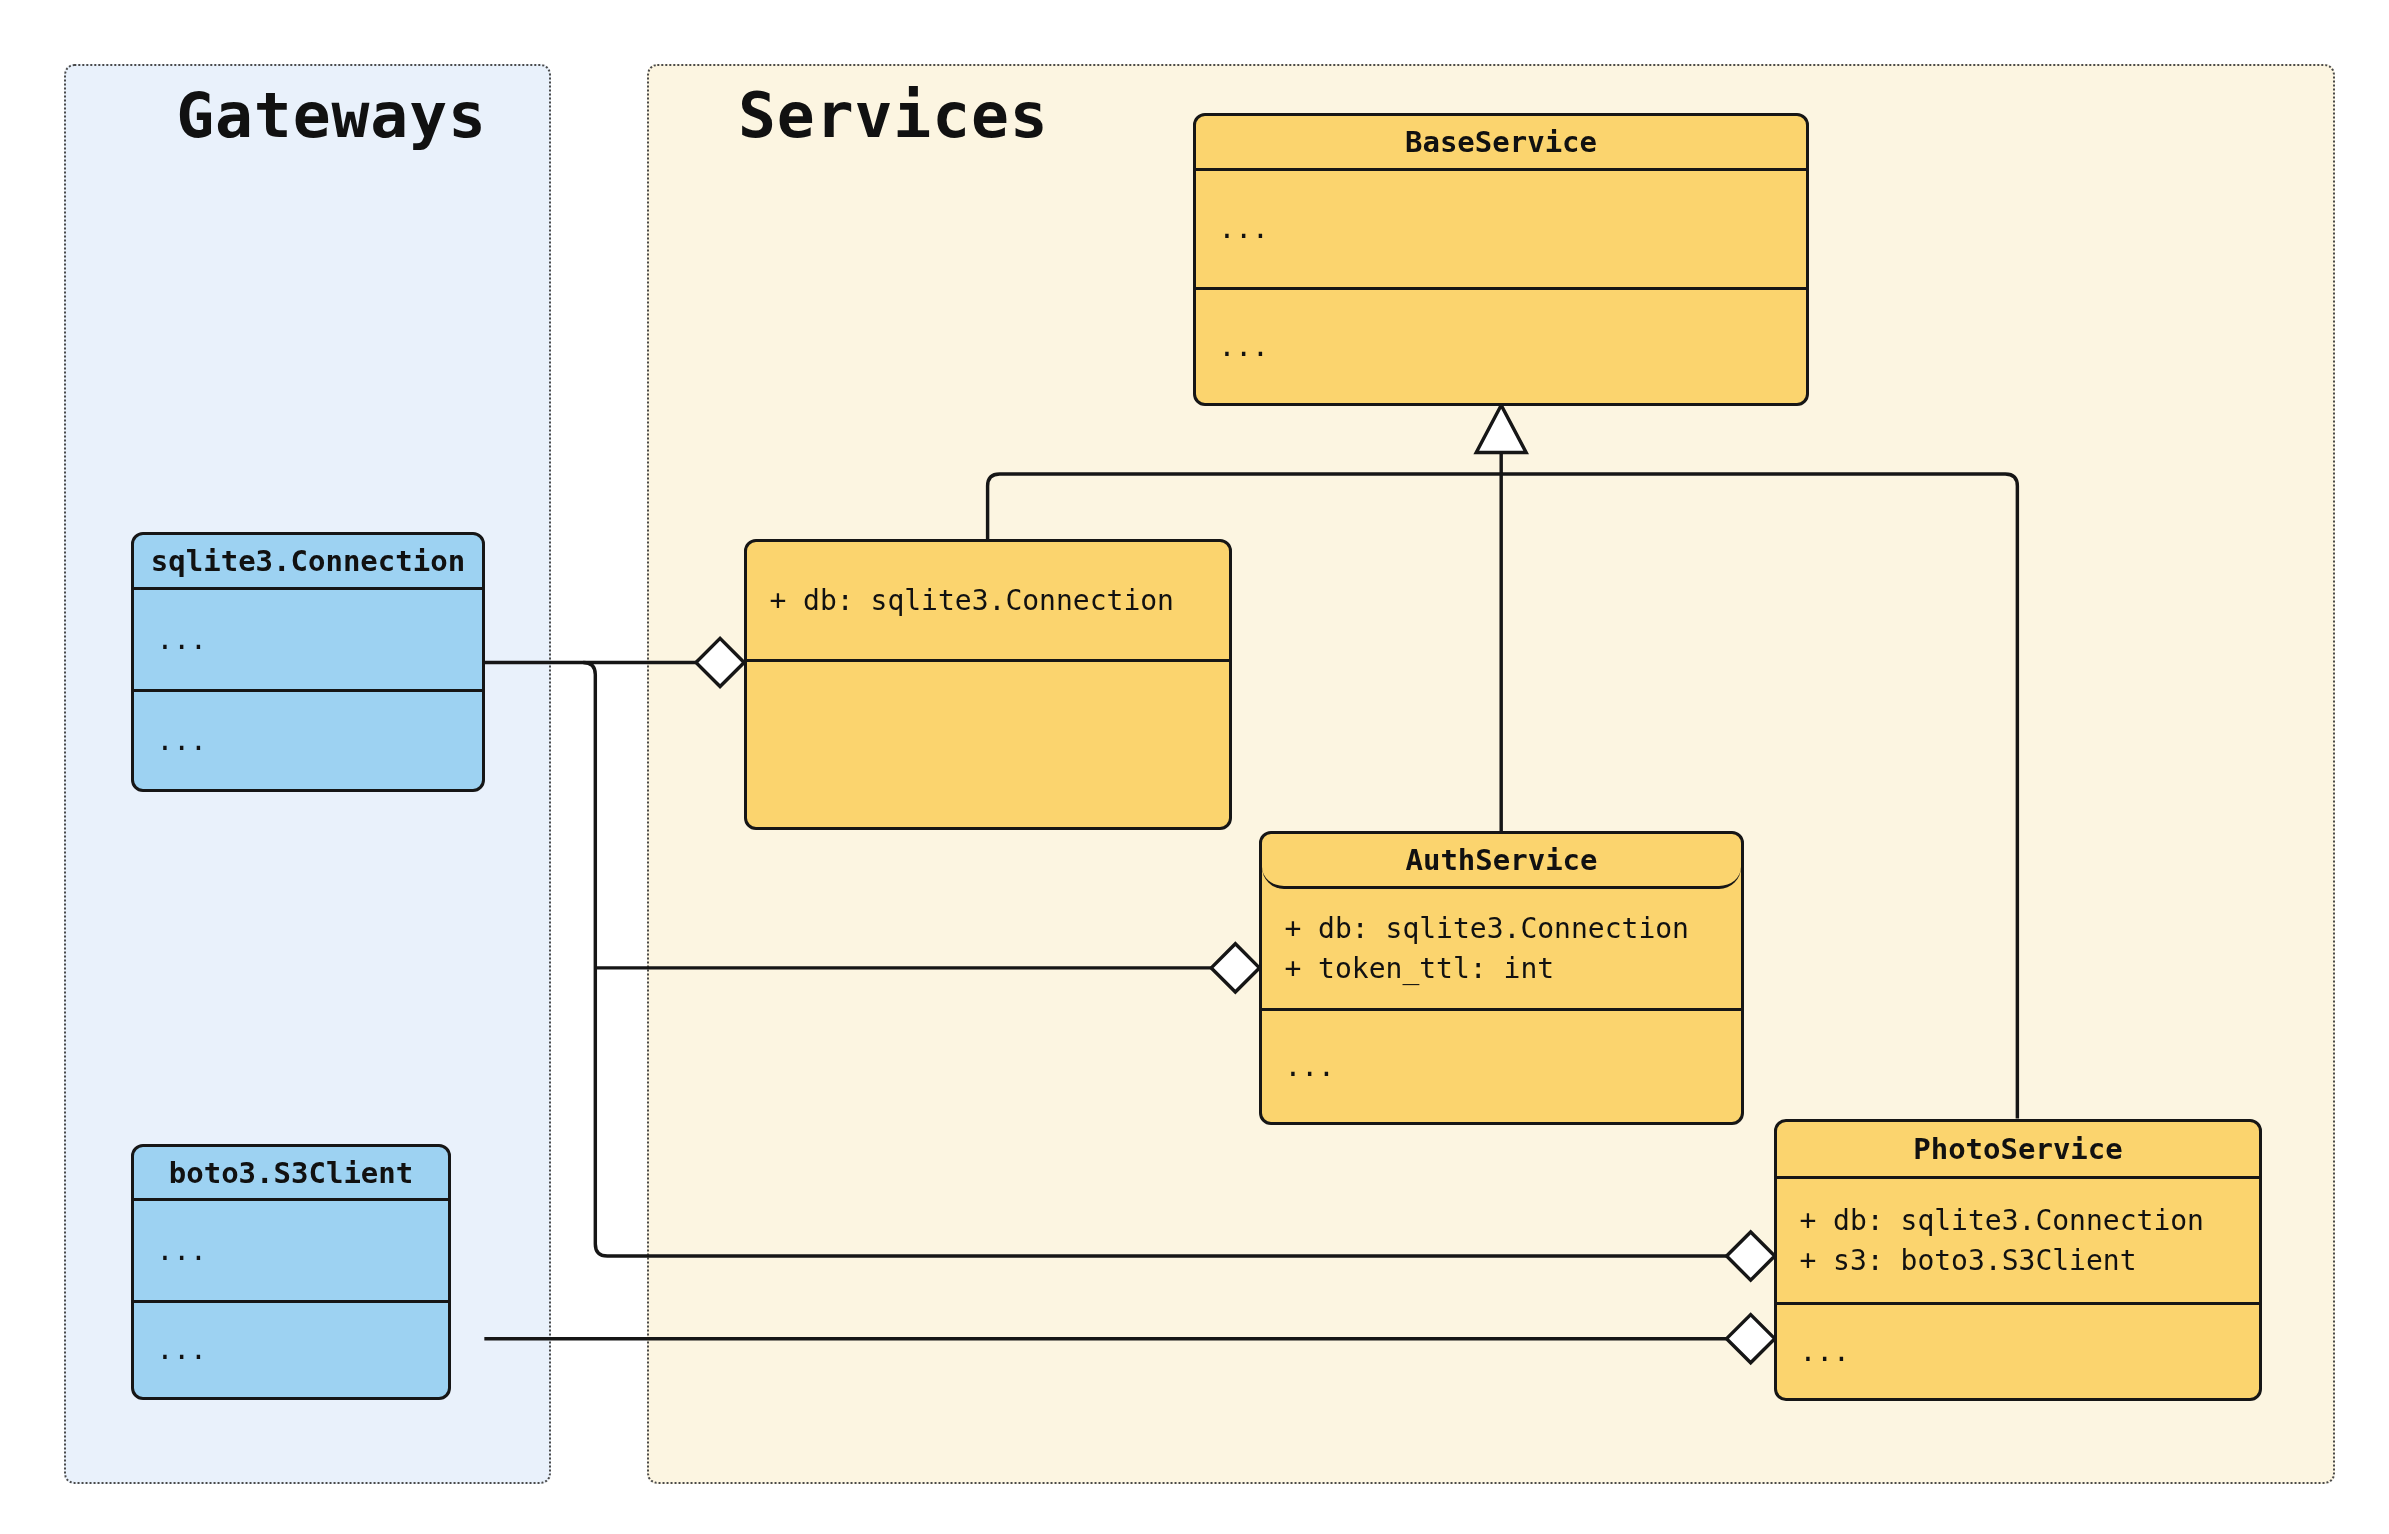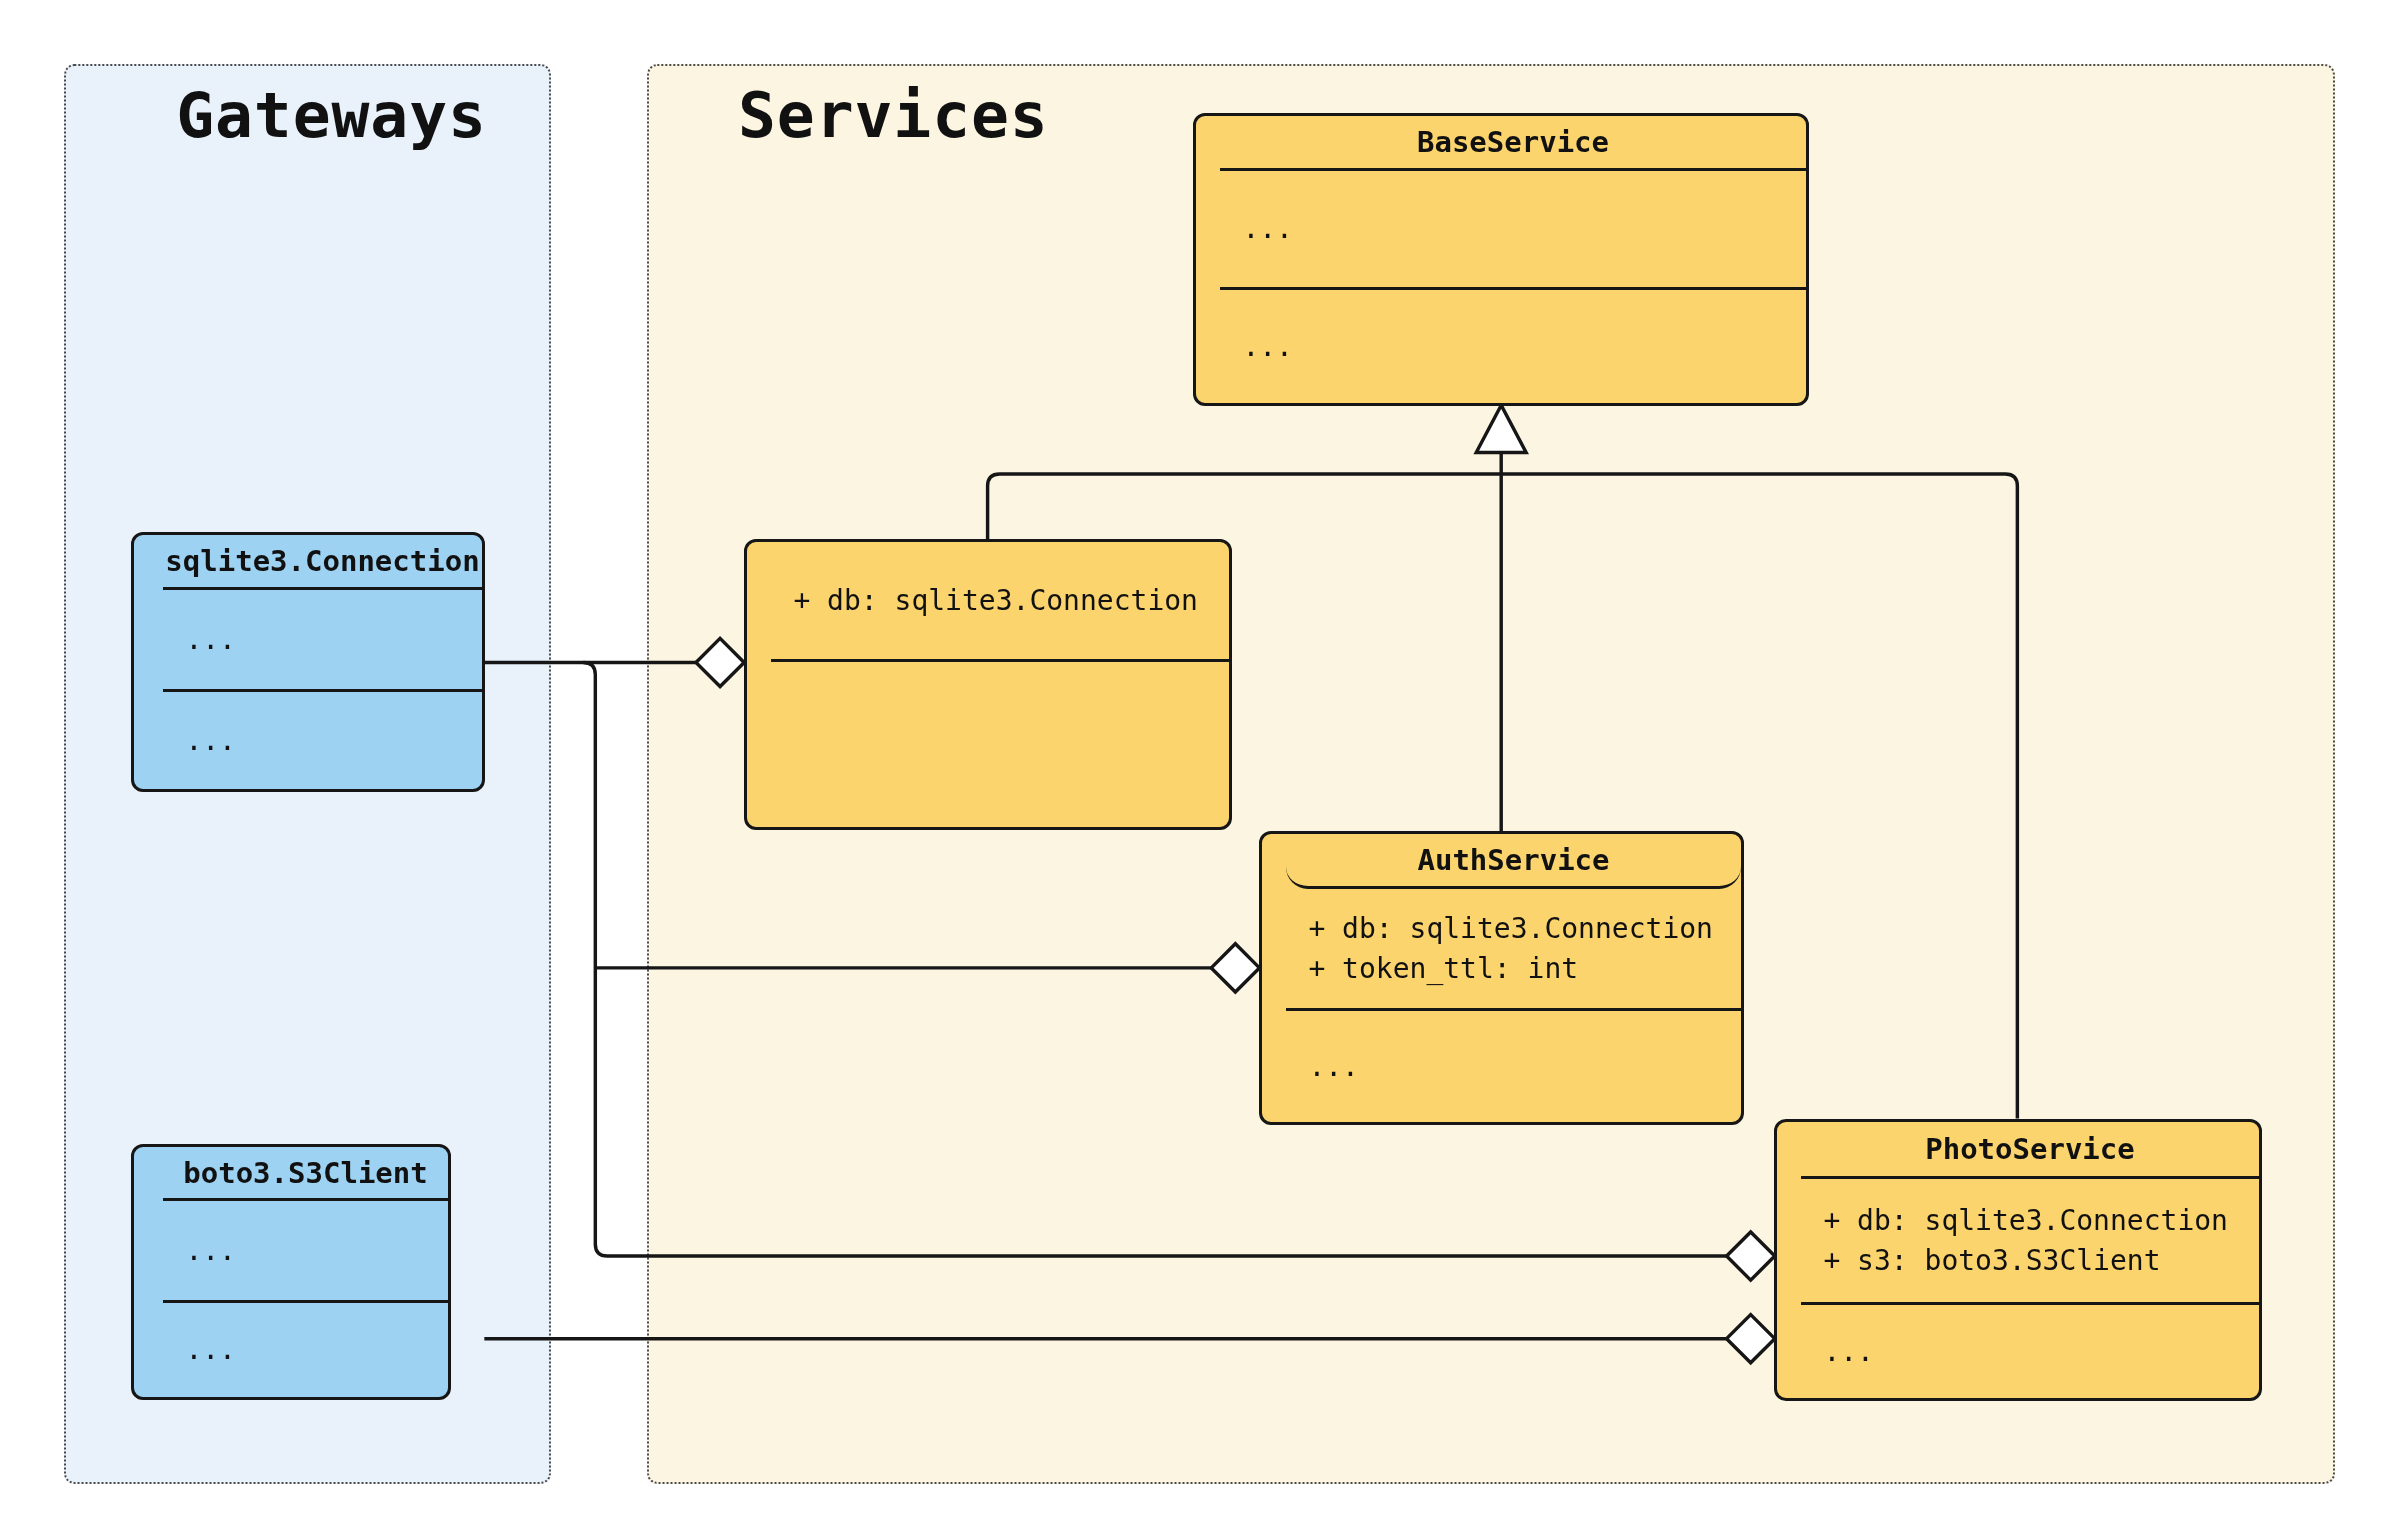--- a/index.html
+++ b/index.html
@@ -20,7 +20,7 @@
     position:absolute; border:3px solid #161616; border-radius:12px;
     box-sizing:border-box; display:flex; flex-direction:column; z-index:3;
   }
-  .uml-box.yellow { background:#fbd46e;padding-left:24px; }
+  .uml-box.yellow { background:#fbd46e; }
   .uml-box.blue   { background:#9dd2f2;padding-left:29px; }
   .uml-header {
     flex:0 0 auto; display:flex; align-items:center; justify-content:center;

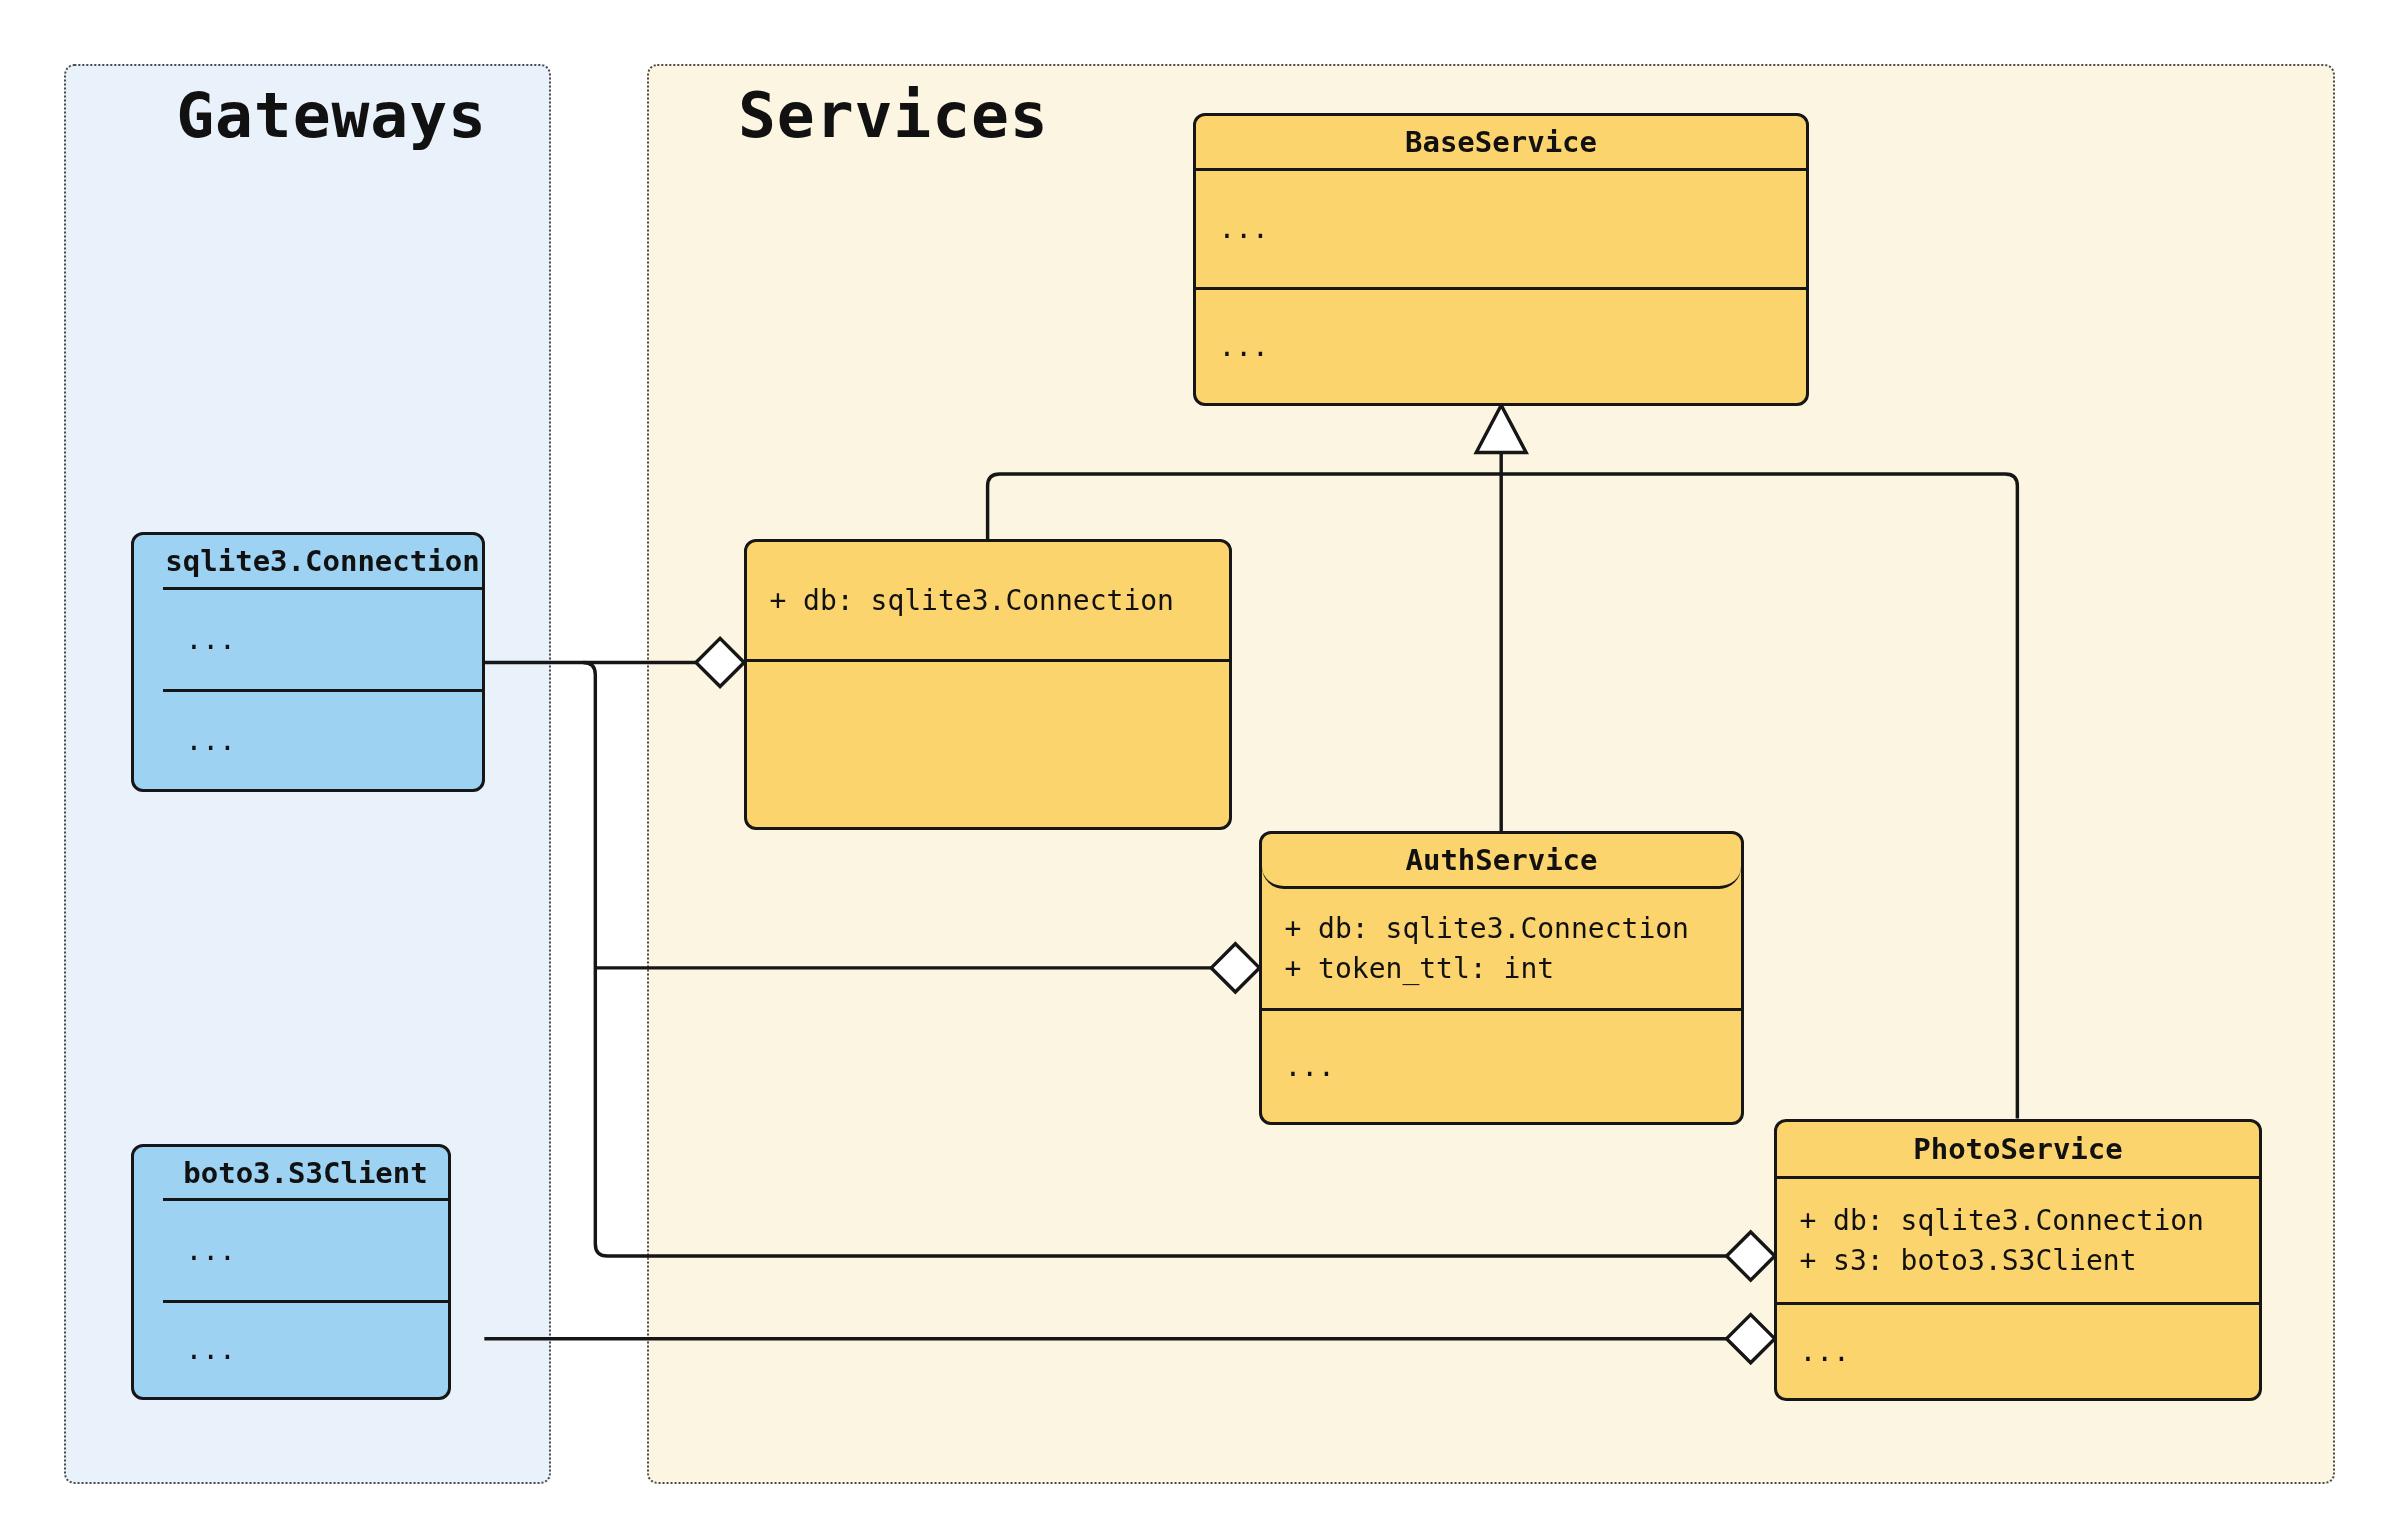--- a/index.html
+++ b/index.html
@@ -21,7 +21,7 @@
     box-sizing:border-box; display:flex; flex-direction:column; z-index:3;
   }
   .uml-box.yellow { background:#fbd46e; }
-  .uml-box.blue   { background:#9dd2f2;padding-left:29px; }
+  .uml-box.blue   { background:#9dd2f2; }
   .uml-header {
     flex:0 0 auto; display:flex; align-items:center; justify-content:center;
     font-weight:bold; font-size:29px; border-bottom:3px solid #161616; box-sizing:border-box;

